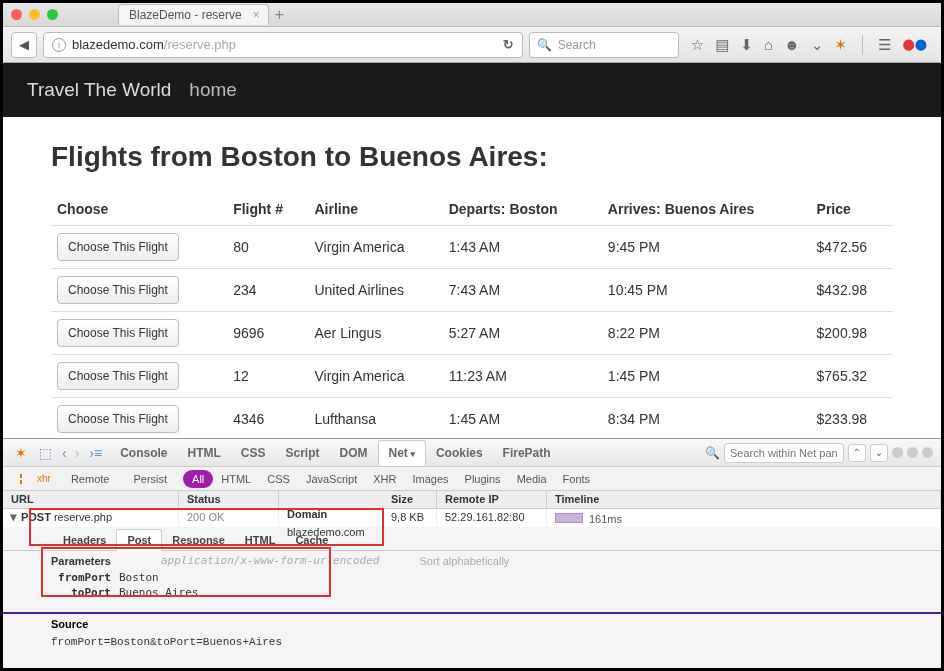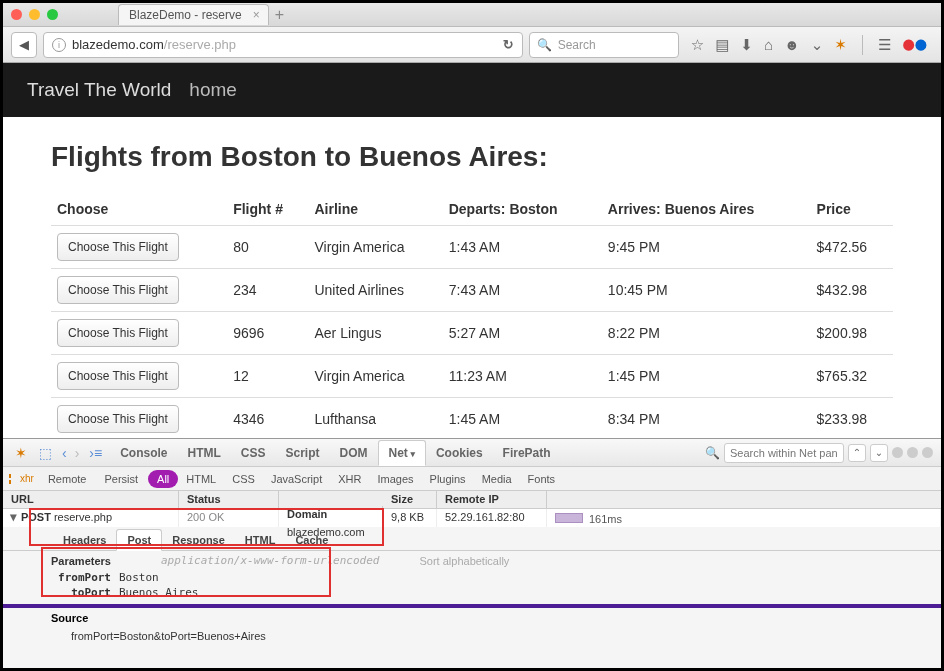--- a/index.html
+++ b/index.html
@@ -51,7 +51,7 @@
 .dt-search .sbtn { width: 18px; height: 18px; border: 1px solid #ccc; border-radius: 3px; background: #fff; display: flex; align-items: center; justify-content: center; font-size: 10px; color: #666; }
 .dt-search .circ { width: 11px; height: 11px; border-radius: 50%; background: #ccc; }
 
-.dt-sub { display: flex; align-items: center; height: 24px; border-bottom: 1px solid #ccc; padding: 0 5px; gap: 2px; background: #f2f2f2; font-size: 11px; }
+.dt-sub { display: flex; align-items: center; height: 24px; border-bottom: 1px solid #ccc; padding: 0 16px; gap: 8px; background: #f2f2f2; font-size: 11px; }
 .dt-sub .pill { padding: 3px 9px; color: #555; cursor: pointer; border-radius: 10px; }
 .dt-sub .pill.active { background: #a21caf; color: #fff; }
 .dt-sub .lbl { padding: 3px 8px; color: #555; cursor: pointer; }

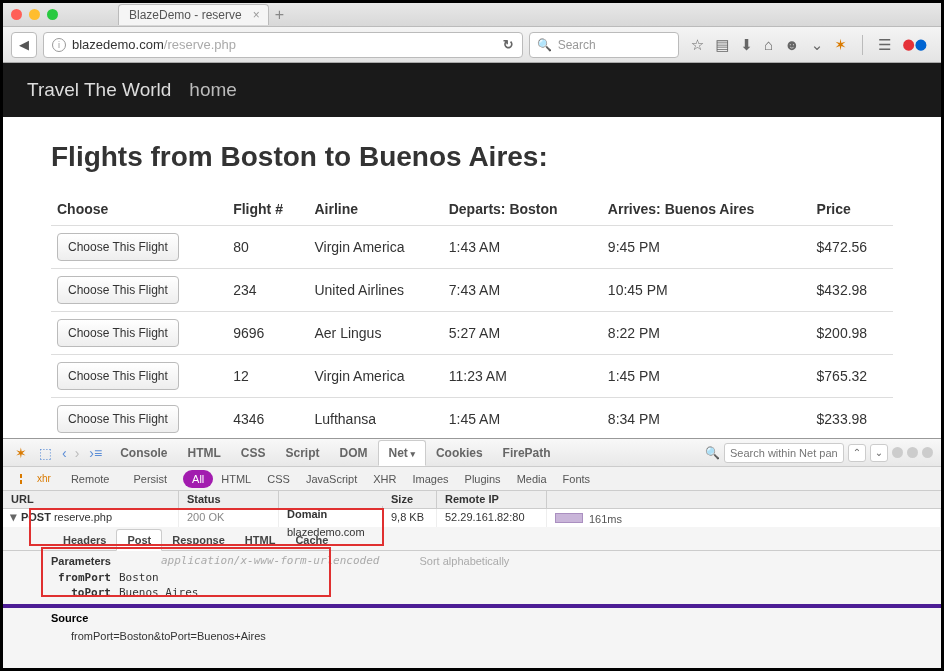--- a/index.html
+++ b/index.html
@@ -231,6 +231,7 @@
     <div class="col-domain">Domain</div>
     <div class="col-size">Size</div>
     <div class="col-ip">Remote IP</div>
+    <div class="col-timeline">Timeline</div>
   </div>
 
   <div class="dt-row">

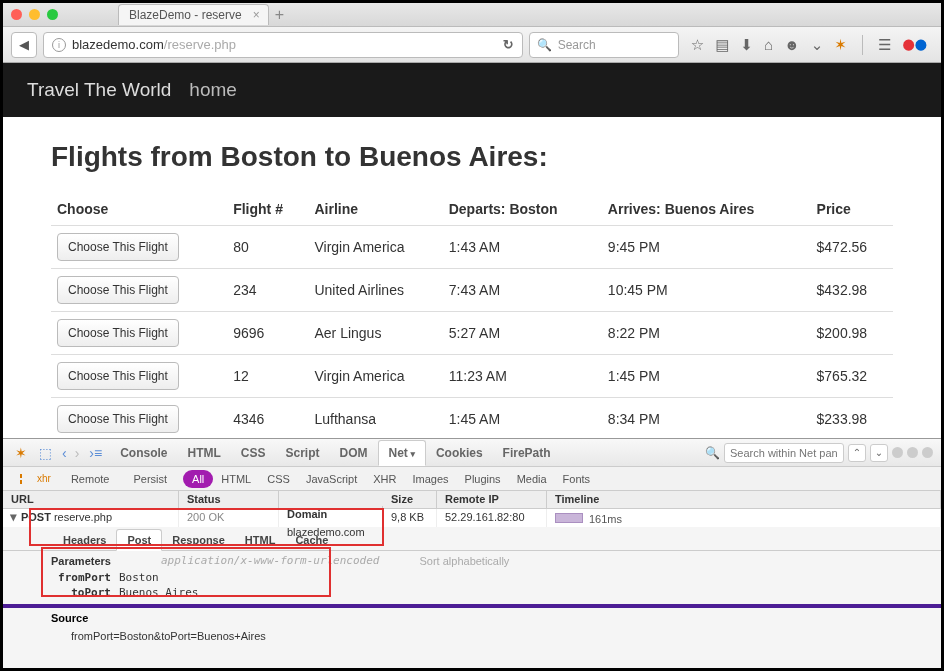--- a/index.html
+++ b/index.html
@@ -85,7 +85,7 @@
 .kv { padding: 1px 48px; font-size: 11px; font-family: Menlo, monospace; }
 .kv .k { display: inline-block; width: 60px; text-align: right; font-weight: bold; color: #333; }
 .kv .v { margin-left: 8px; color: #333; }
-.srcrow { padding: 4px 48px; font-size: 11px; font-weight: bold; border-top: 4px solid #4c1d95; margin-top: 4px; }
+.srcrow { padding: 4px 48px; font-size: 11px; font-weight: bold; border-top: 2px solid #4c1d95; margin-top: 12px; }
 .srcval { padding: 2px 68px; font-size: 11px; font-family: Liberation Sans, sans-serif; color: #333; }
 </style>
 </head>

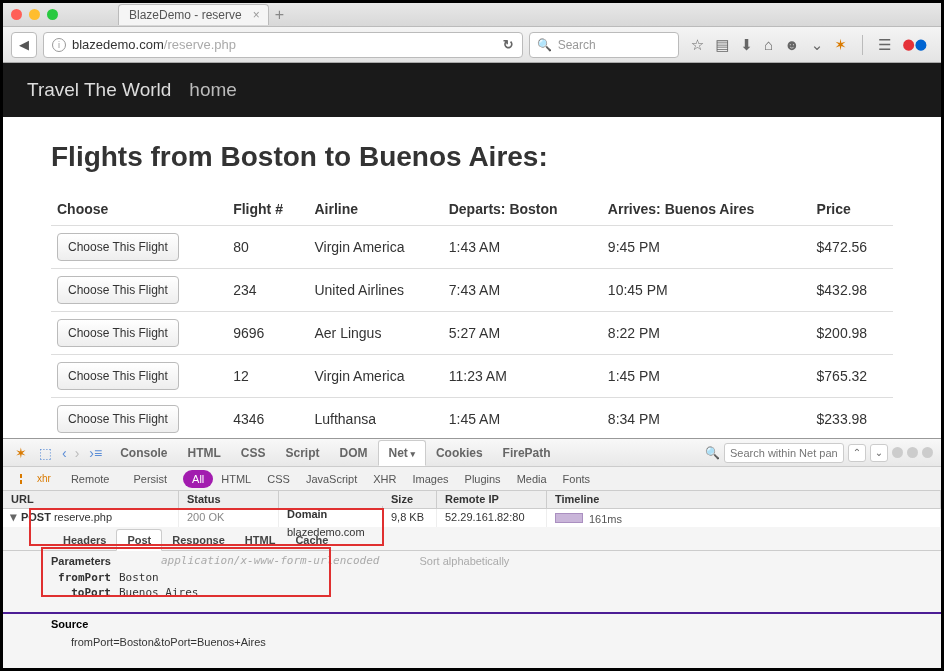--- a/index.html
+++ b/index.html
@@ -86,7 +86,7 @@
 .kv .k { display: inline-block; width: 60px; text-align: right; font-weight: bold; color: #333; }
 .kv .v { margin-left: 8px; color: #333; }
 .srcrow { padding: 4px 48px; font-size: 11px; font-weight: bold; border-top: 2px solid #4c1d95; margin-top: 12px; }
-.srcval { padding: 2px 68px; font-size: 11px; font-family: Liberation Sans, sans-serif; color: #333; }
+.srcval { padding: 2px 48px; font-size: 11px; font-family: Liberation Mono, monospace; color: #333; }
 </style>
 </head>
 <body>

